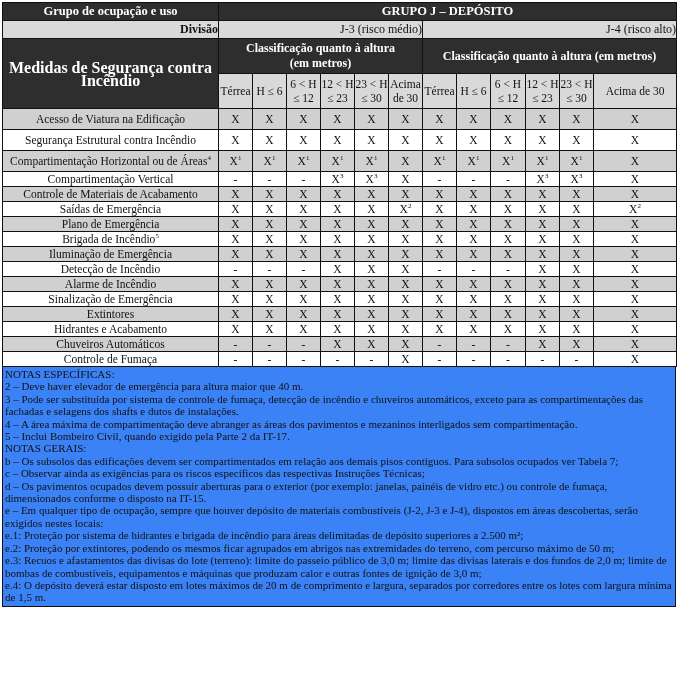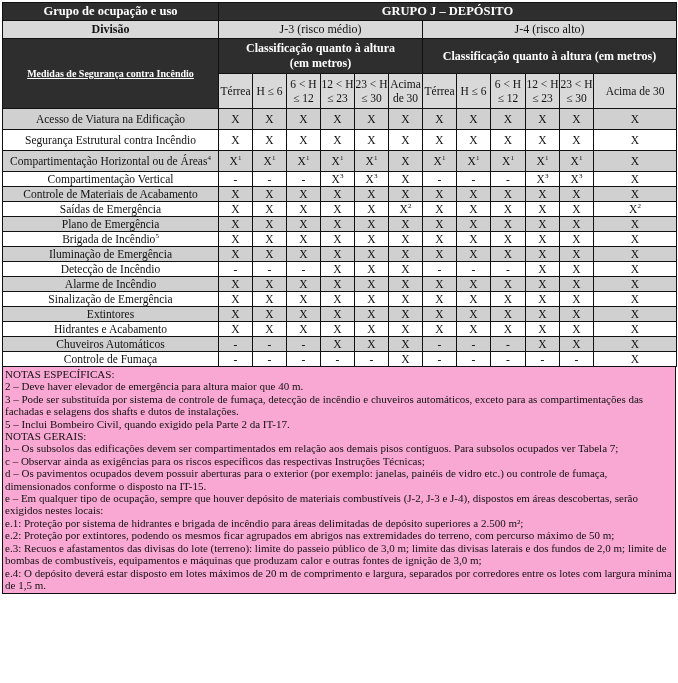--- a/index.html
+++ b/index.html
@@ -9,7 +9,7 @@
   td, th { border:1px solid #111; text-align:center; vertical-align:middle; padding:0; font-size:11.5px; line-height:13px; }
   .dark { background:#2e2e2e; color:#ffffff; font-weight:bold;margin-left:16px; }
   .h-title { height:17px; font-size:12.5px; }
-  .h-div { background:#d9d9d9; color:#111; font-weight:normal; height:17px; font-size:12px; }
+  .h-div { background:#d9d9d9; color:#111; font-weight:normal; height:17px; font-size:12px;text-align:right; }
   .h-div.lbl { font-weight:bold; }
   .h-class { height:34px; font-size:12px; line-height:15px; }
   .h-col { background:#d9d9d9; color:#111; font-weight:normal; font-size:11.5px; line-height:14px; height:34px; }

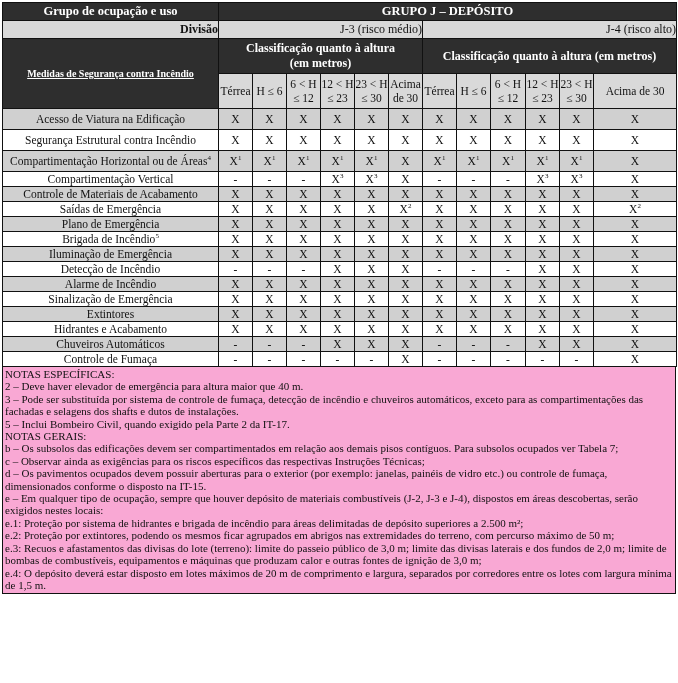--- a/index.html
+++ b/index.html
@@ -54,7 +54,7 @@
         <th class="h-div" colspan="6">J-4 (risco alto)</th>
       </tr>
       <tr>
-        <th class="dark" rowspan="2" style="font-size:10px;text-decoration:underline;">Medidas de Segurança contra Incêndio</th>
+        <th class="dark" rowspan="2" style="font-size:16px;">Medidas de Segurança contra Incêndio</th>
         <th class="dark h-class" colspan="6" style="padding:0 20px;">Classificação quanto à altura (em metros)</th>
         <th class="dark h-class" colspan="6">Classificação quanto à altura (em metros)</th>
       </tr>

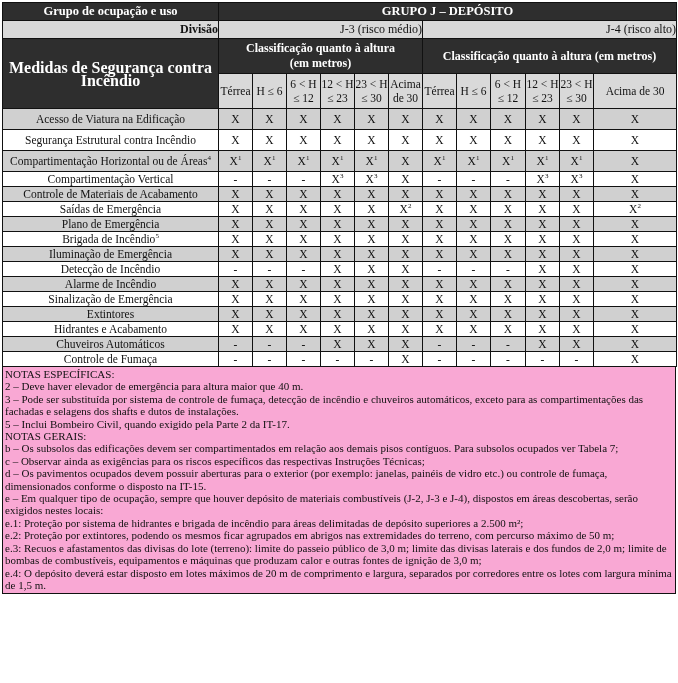--- a/index.html
+++ b/index.html
@@ -19,7 +19,7 @@
   tr.tall td { height:20px; }
   tr.short td { height:14px; }
   sup { font-size:7px; line-height:0; vertical-align:super; }
-  .notes { border:1px solid #111; border-top:none; background:#f9a8d4; font-size:11px; line-height:12.4px; padding:1px 2px 2px 2px;font-family:Liberation Serif, serif; }
+  .notes { border:1px solid #111; border-top:none; background:#3b82f6; font-size:11px; line-height:12.4px; padding:1px 2px 2px 2px;font-family:Liberation Serif, serif; }
   .notes .head { font-weight:normal; }
   .notes p { margin:0; }
 </style>

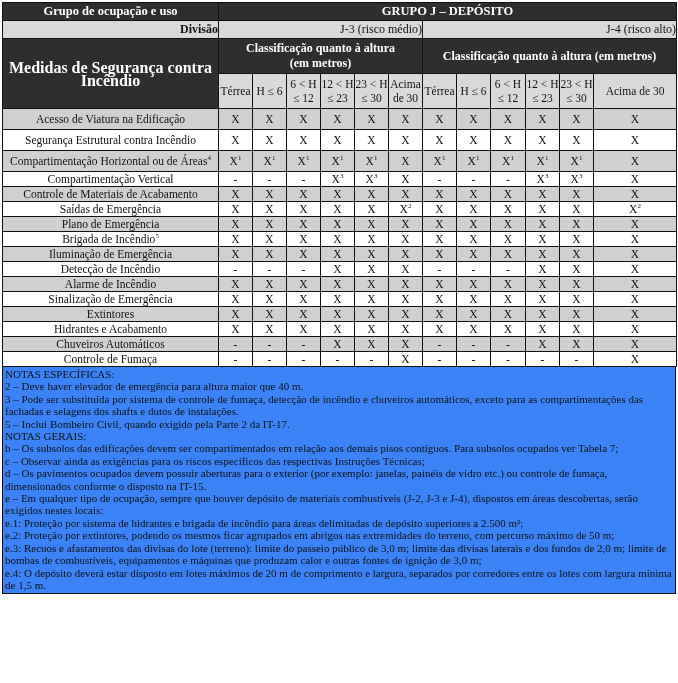--- a/index.html
+++ b/index.html
@@ -322,6 +322,7 @@
     <div id="specific-notes">
         <p>2 – Deve haver elevador de emergência para altura maior que 40 m.</p>
         <p>3 – Pode ser substituída por sistema de controle de fumaça, detecção de incêndio e chuveiros automáticos, exceto para as compartimentações das fachadas e selagens dos shafts e dutos de instalações.</p>
+        <p>4 – A área máxima de compartimentação deve abranger as áreas dos pavimentos e mezaninos interligados sem compartimentação.</p>
         <p>5 – Inclui Bombeiro Civil, quando exigido pela Parte 2 da IT-17.</p>
       </div>
     <p class="head">NOTAS GERAIS:</p>

